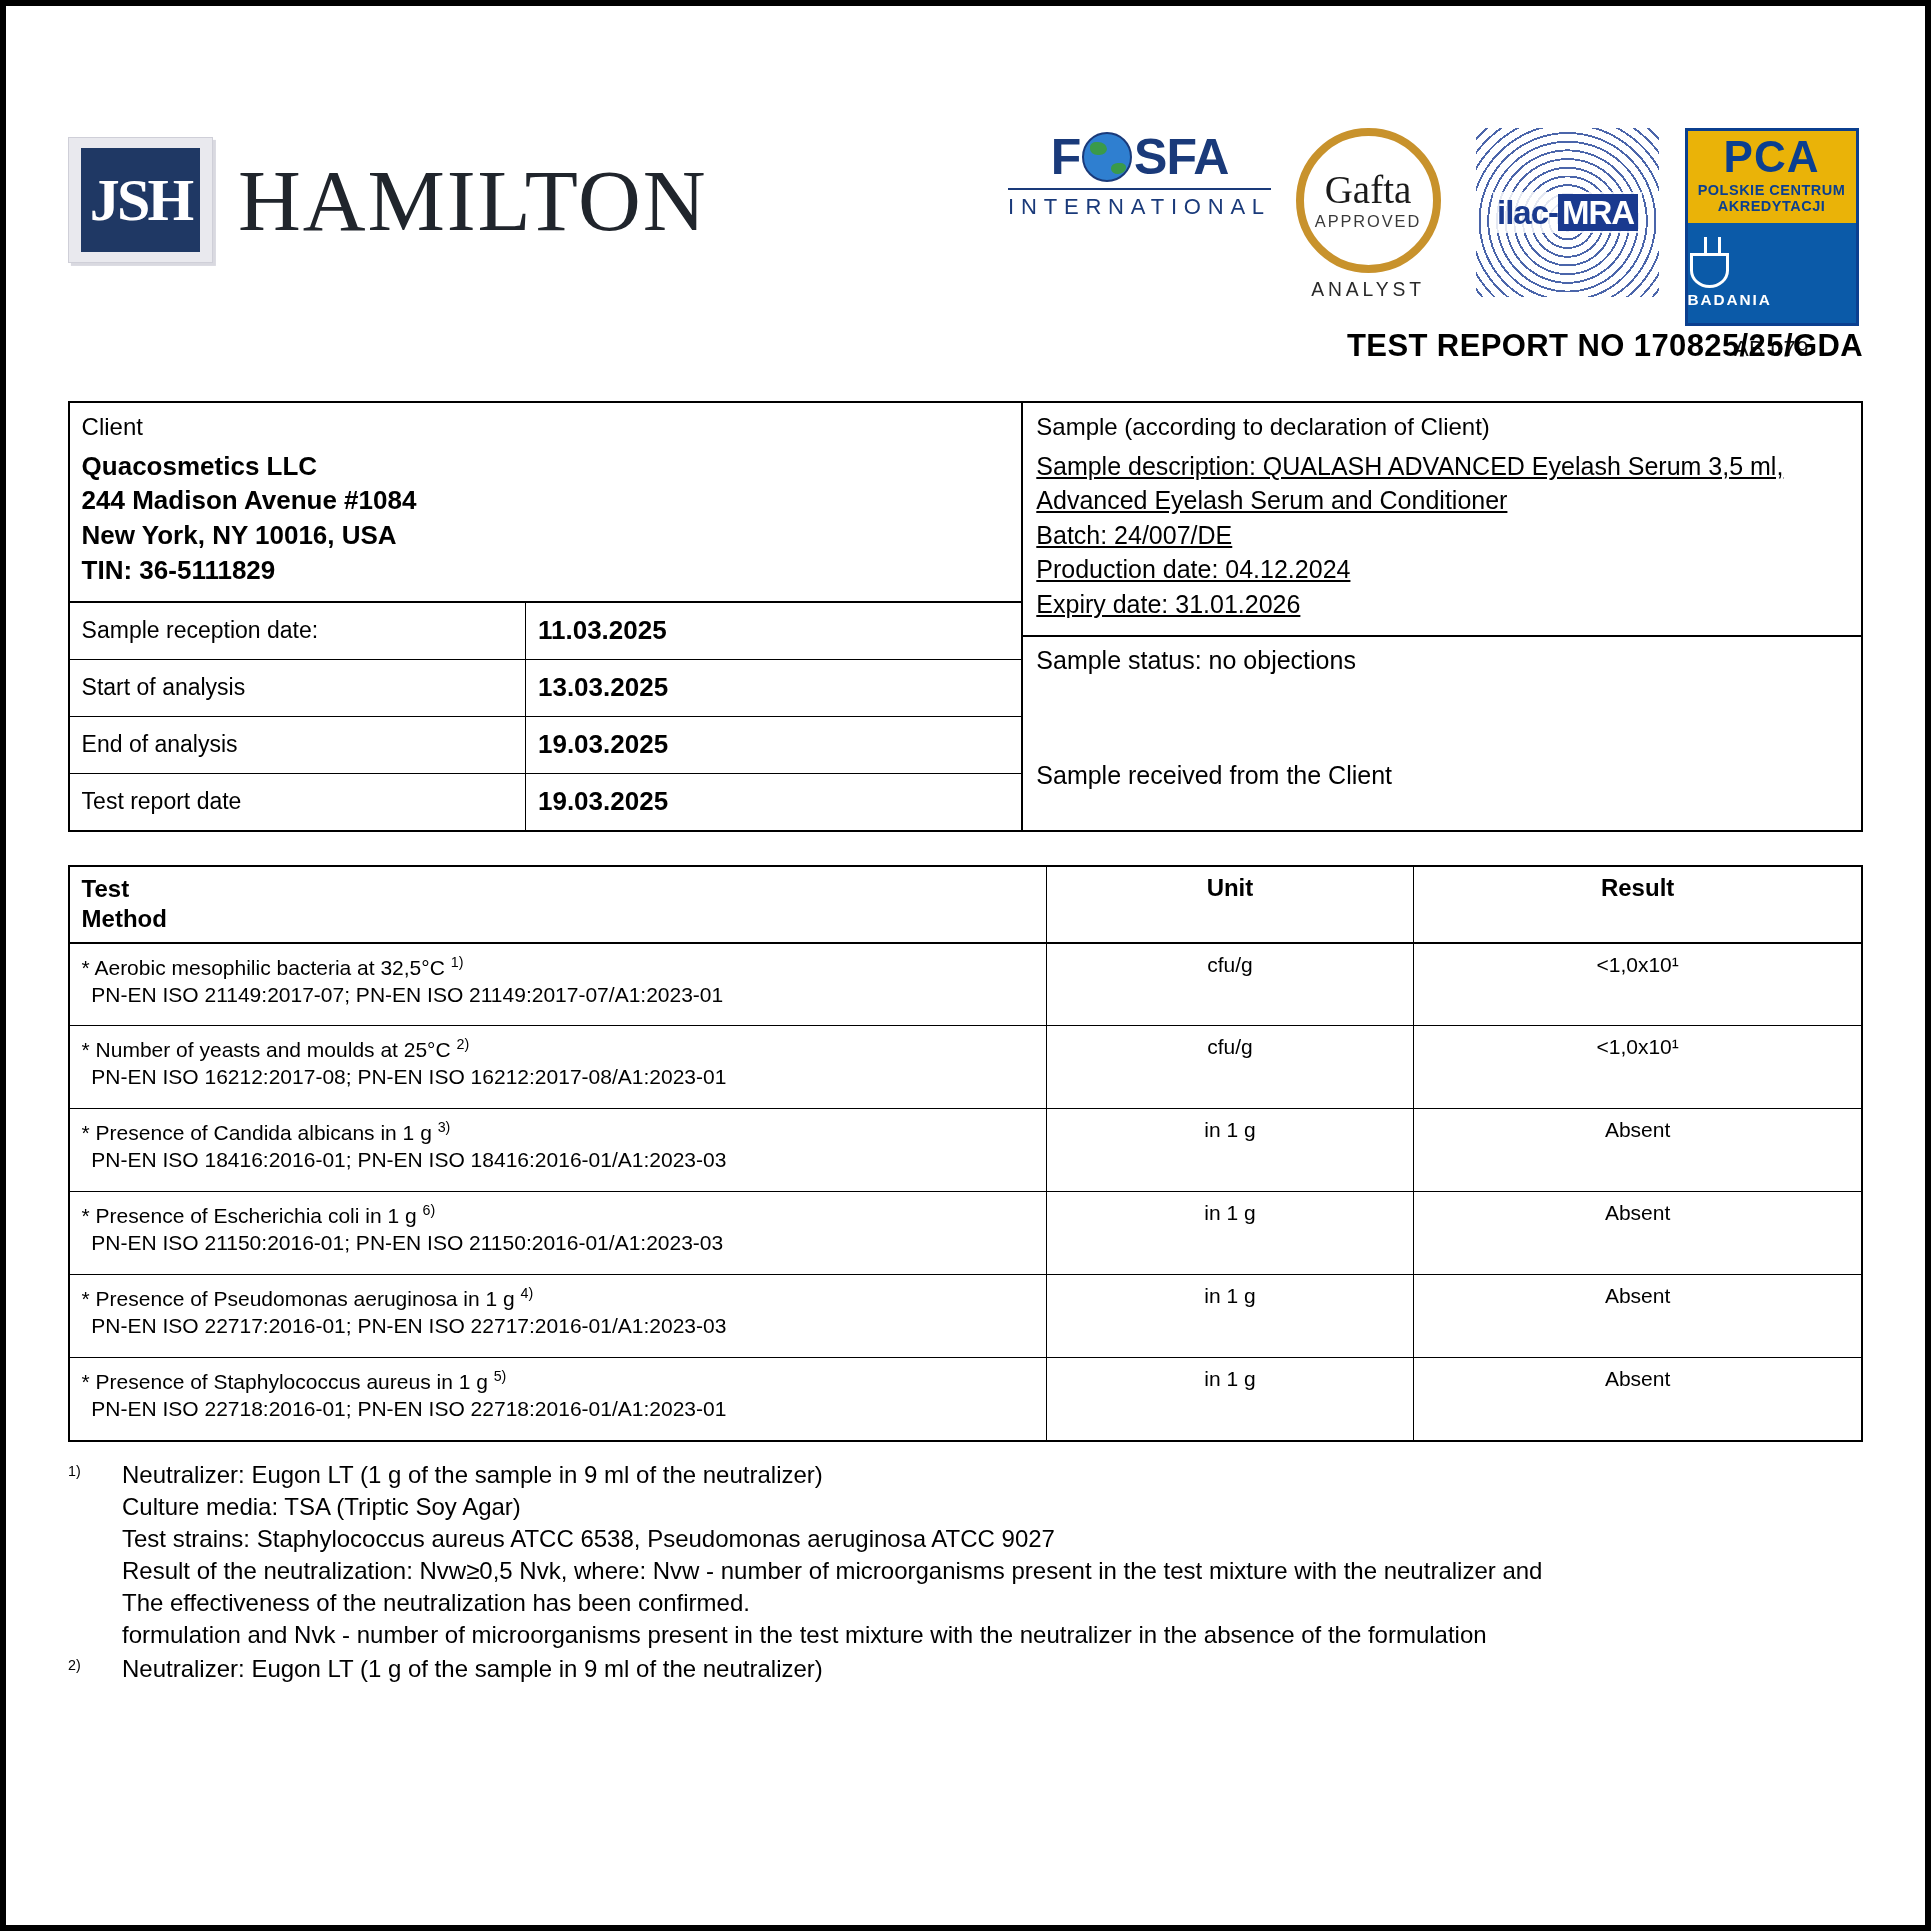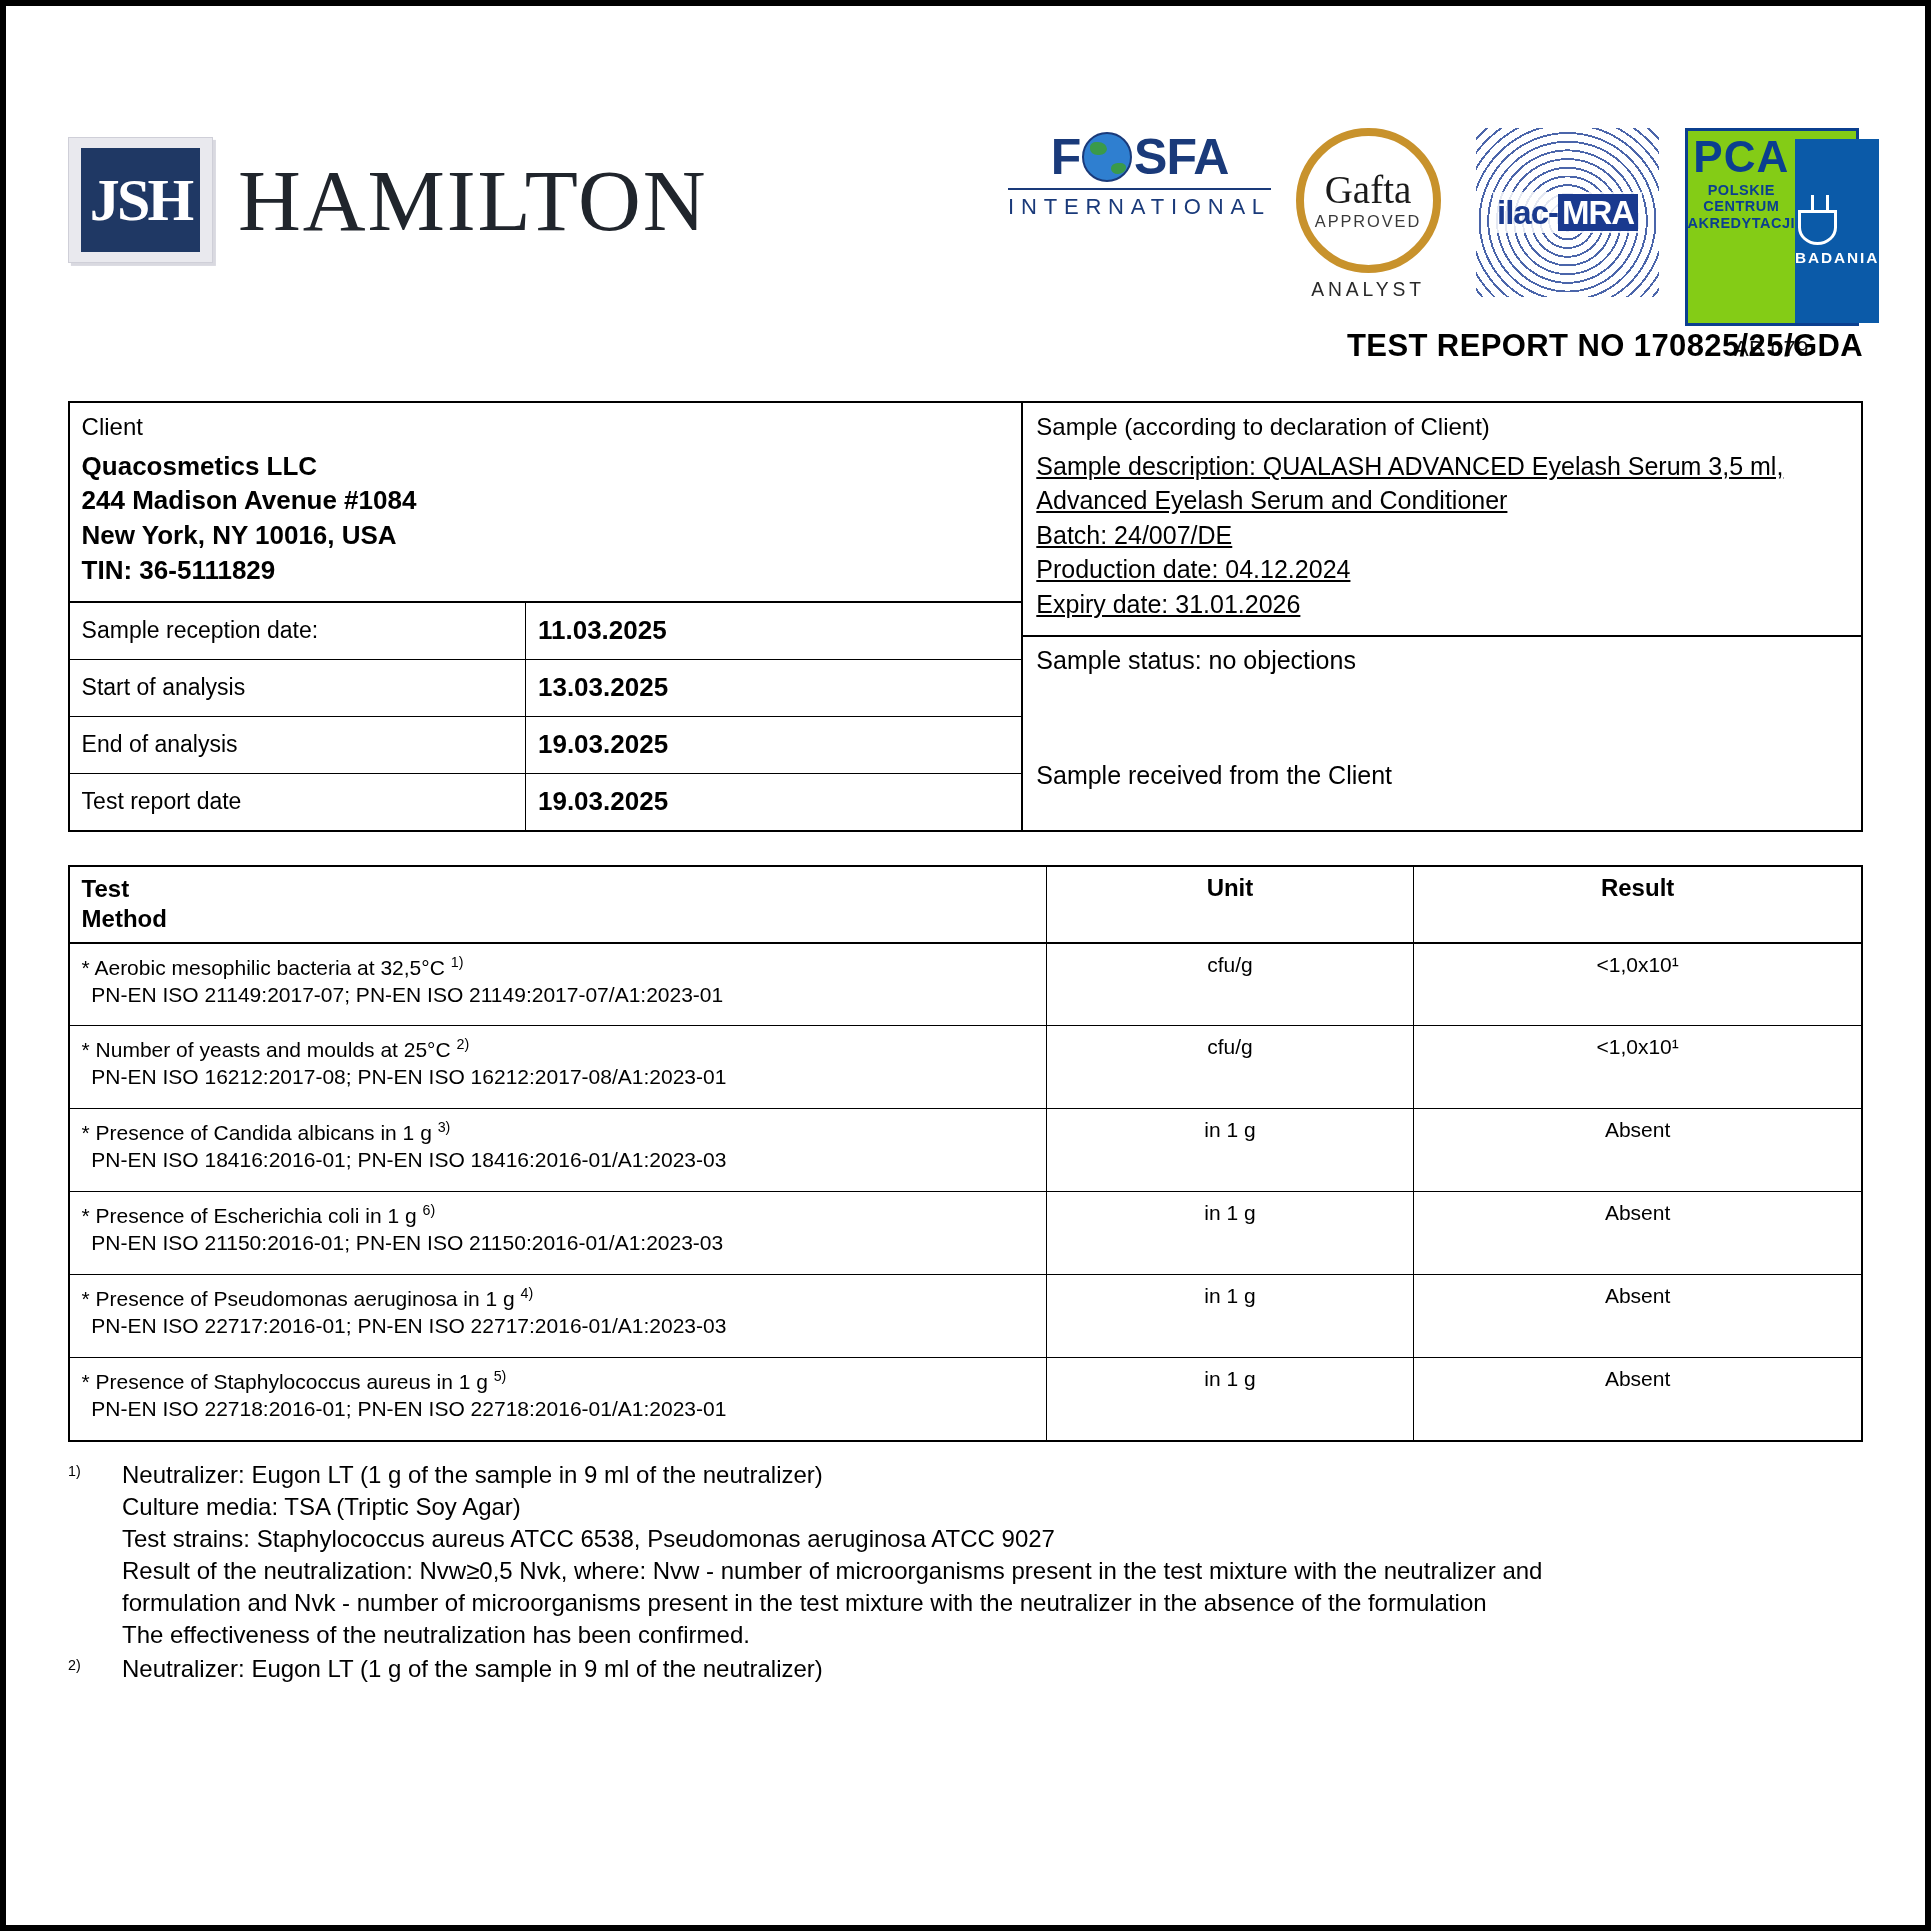--- a/index.html
+++ b/index.html
@@ -217,8 +217,8 @@
     border: 3.9px solid #0b3f8f;
     box-sizing: border-box;
     display: flex;
-    flex-direction: row;
-    background: #84cc16;
+    flex-direction: column;
+    background: #eab308;
   }
   .pca .pca-top {
     text-align: center;

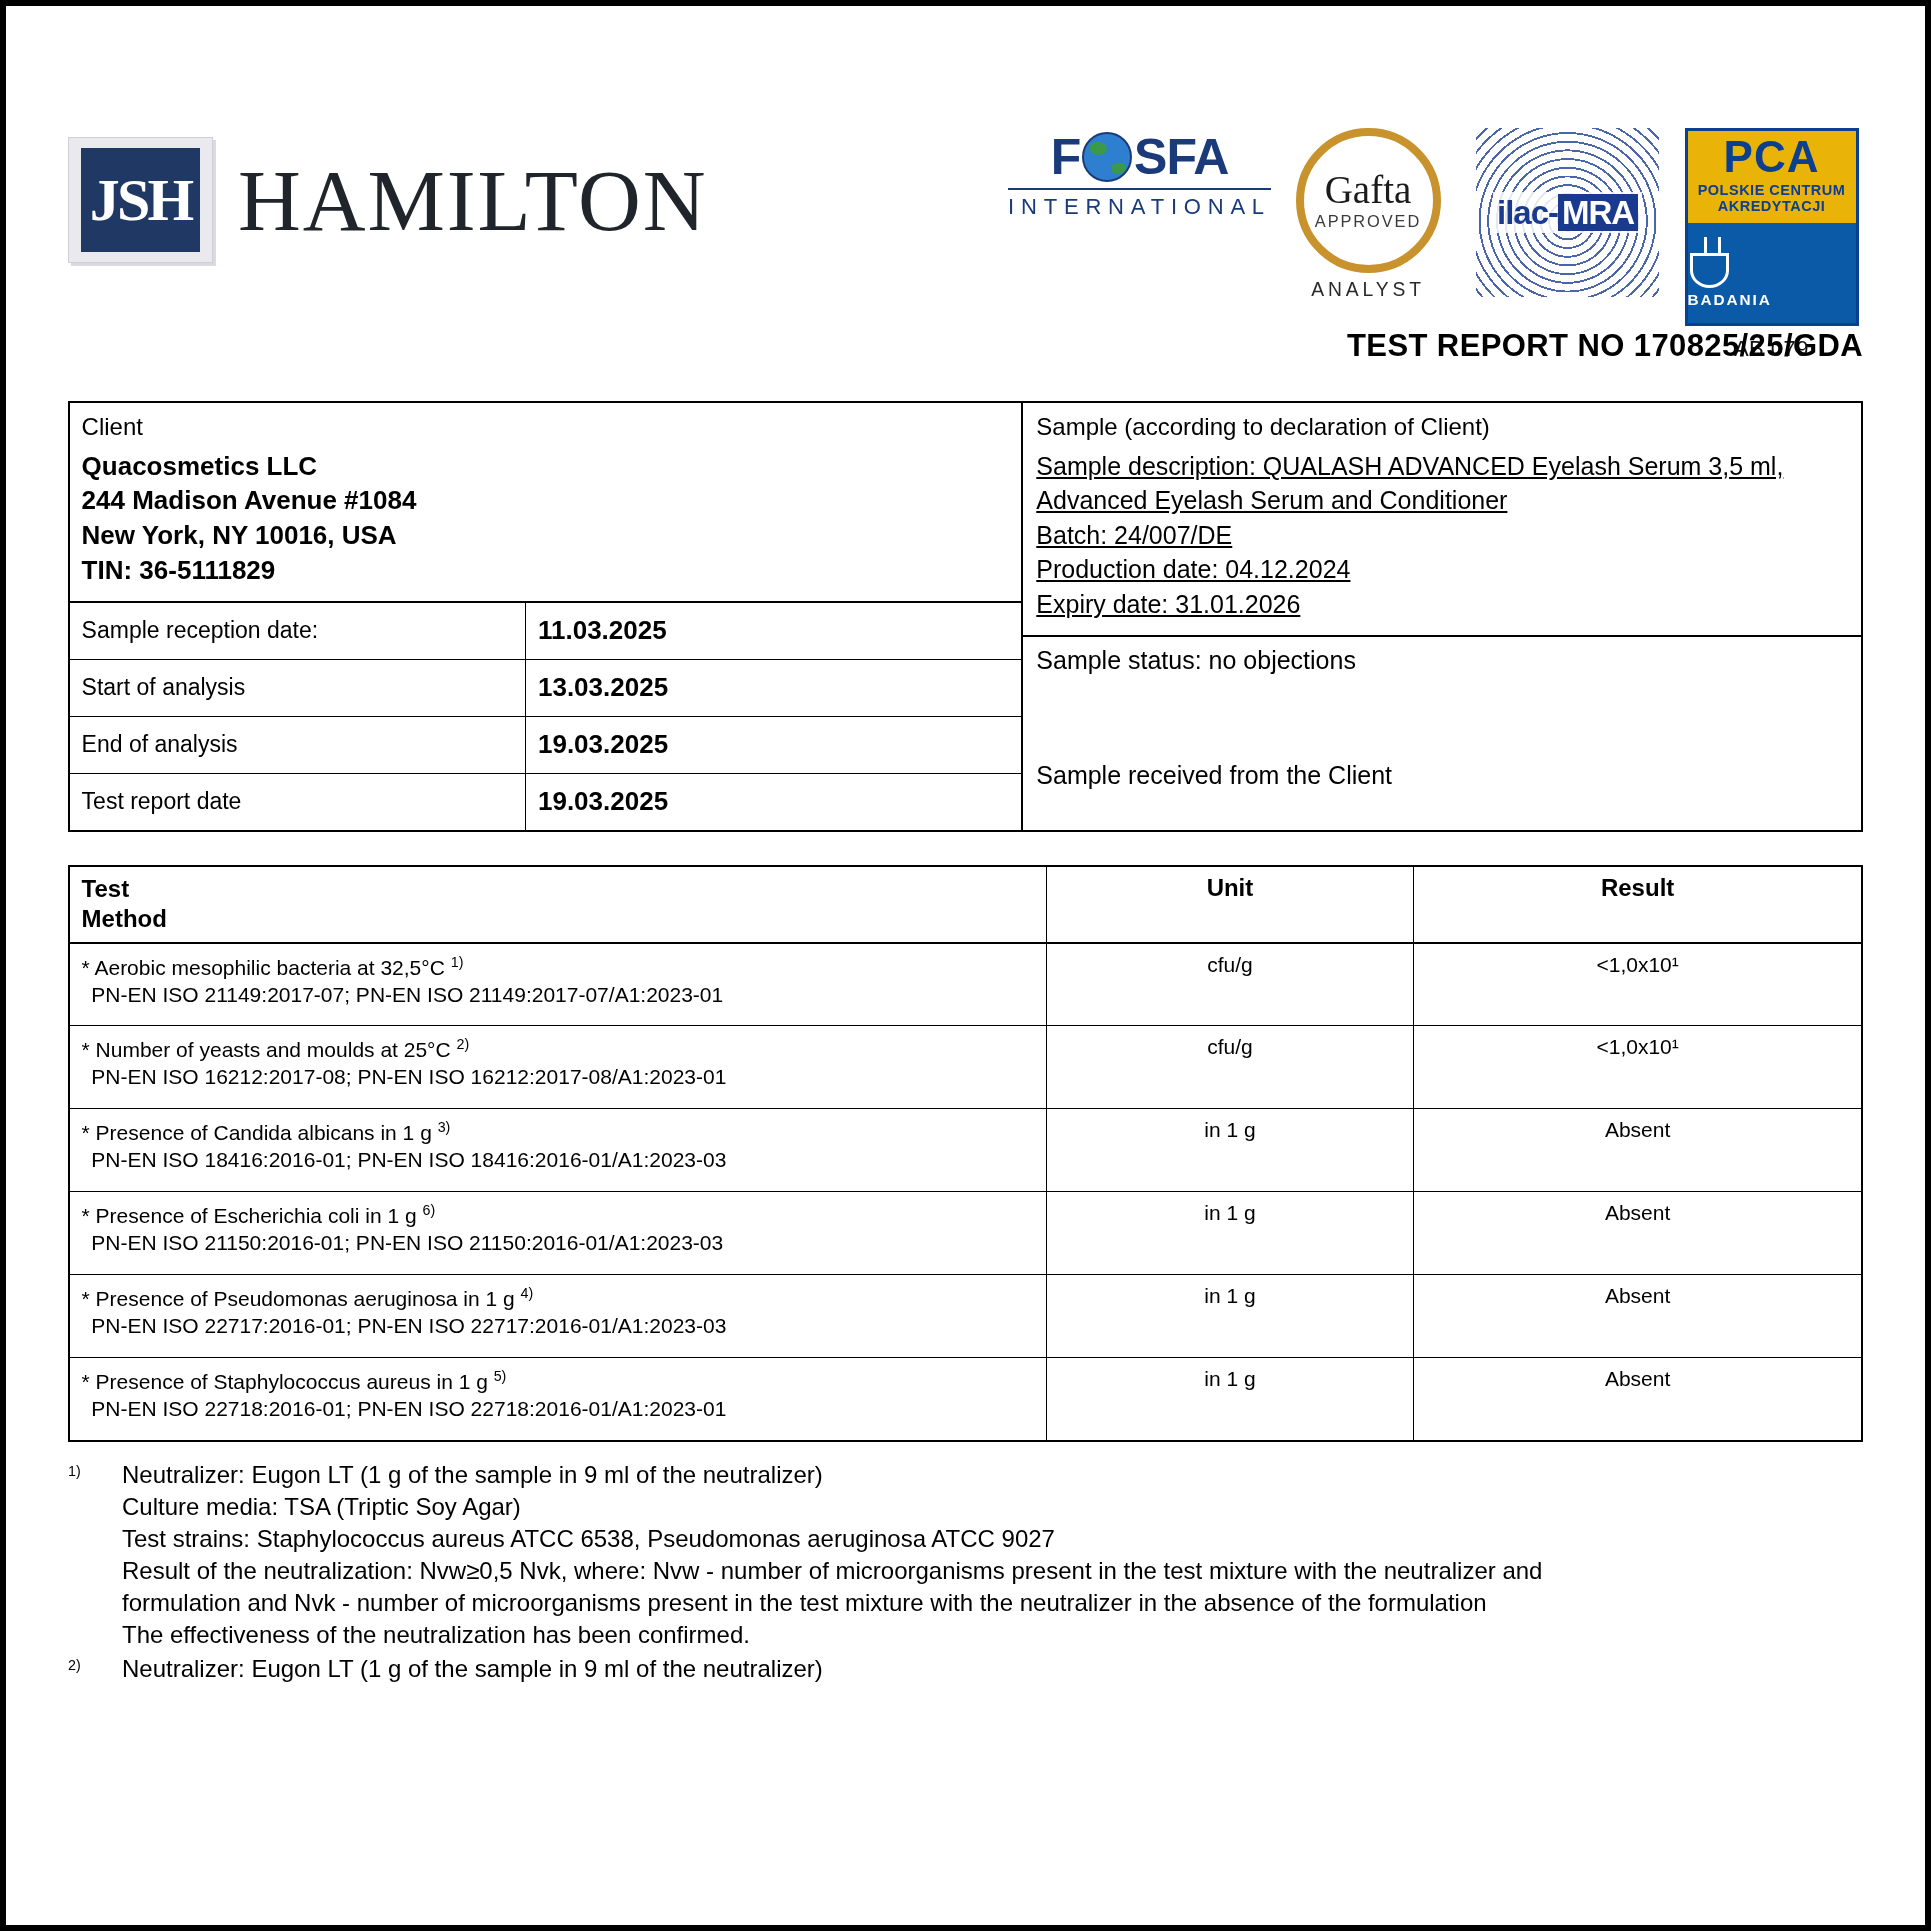--- a/index.html
+++ b/index.html
@@ -624,8 +624,8 @@
           <div class="note-line">Culture media: TSA (Triptic Soy Agar)</div>
           <div class="note-line">Test strains: Staphylococcus aureus ATCC 6538, Pseudomonas aeruginosa ATCC 9027</div>
           <div class="note-line">Result of the neutralization: Nvw≥0,5 Nvk, where: Nvw - number of microorganisms present in the test mixture with the neutralizer and</div>
+          <div class="note-line">The effectiveness of the neutralization has been confirmed.</div>
           <div class="note-line">formulation and Nvk - number of microorganisms present in the test mixture with the neutralizer in the absence of the formulation</div>
-          <div class="note-line">The effectiveness of the neutralization has been confirmed.</div>
         </div>
       </div>
       <div class="note">

